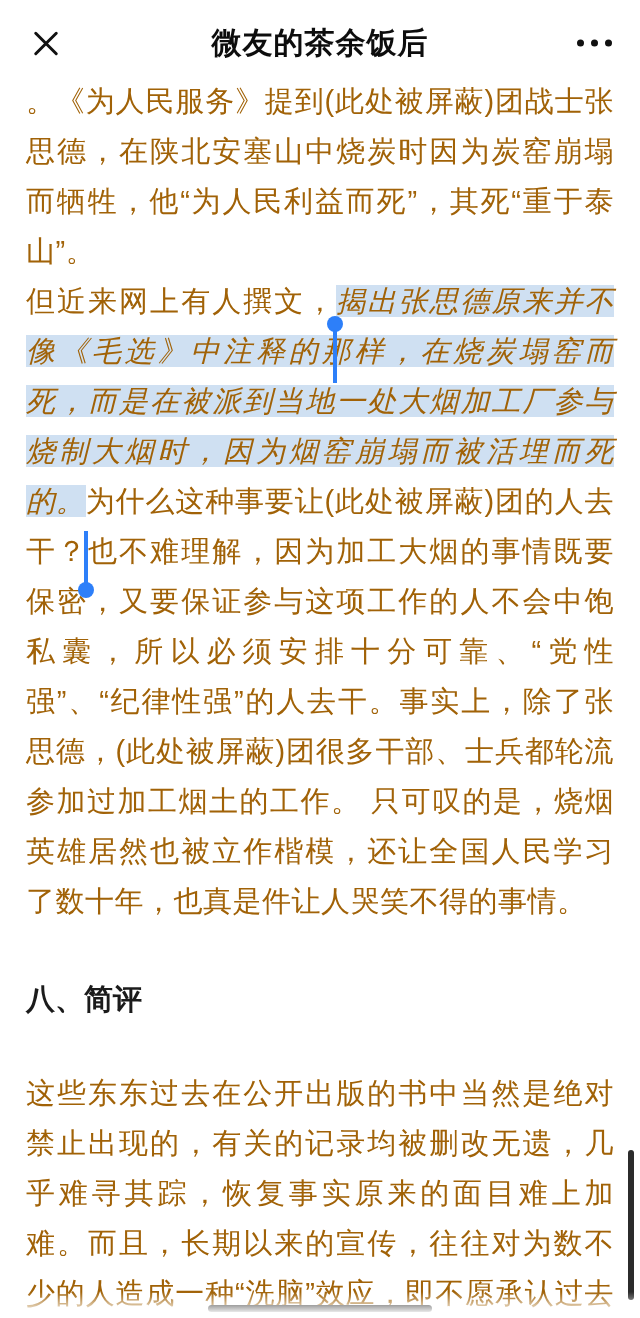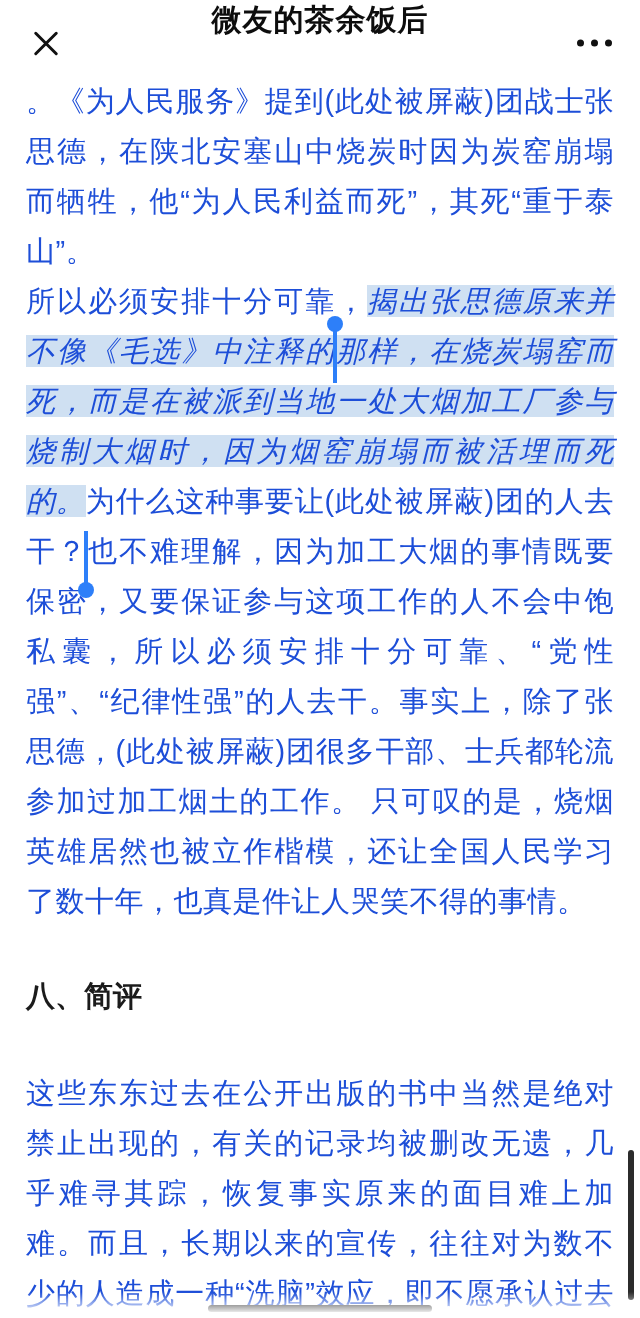--- a/index.html
+++ b/index.html
@@ -21,7 +21,7 @@
     height: 86px;
     background: #ffffff;
     display: flex;
-    align-items: flex-start;
+    align-items: center;
     justify-content: center;
     box-sizing: border-box;
   }

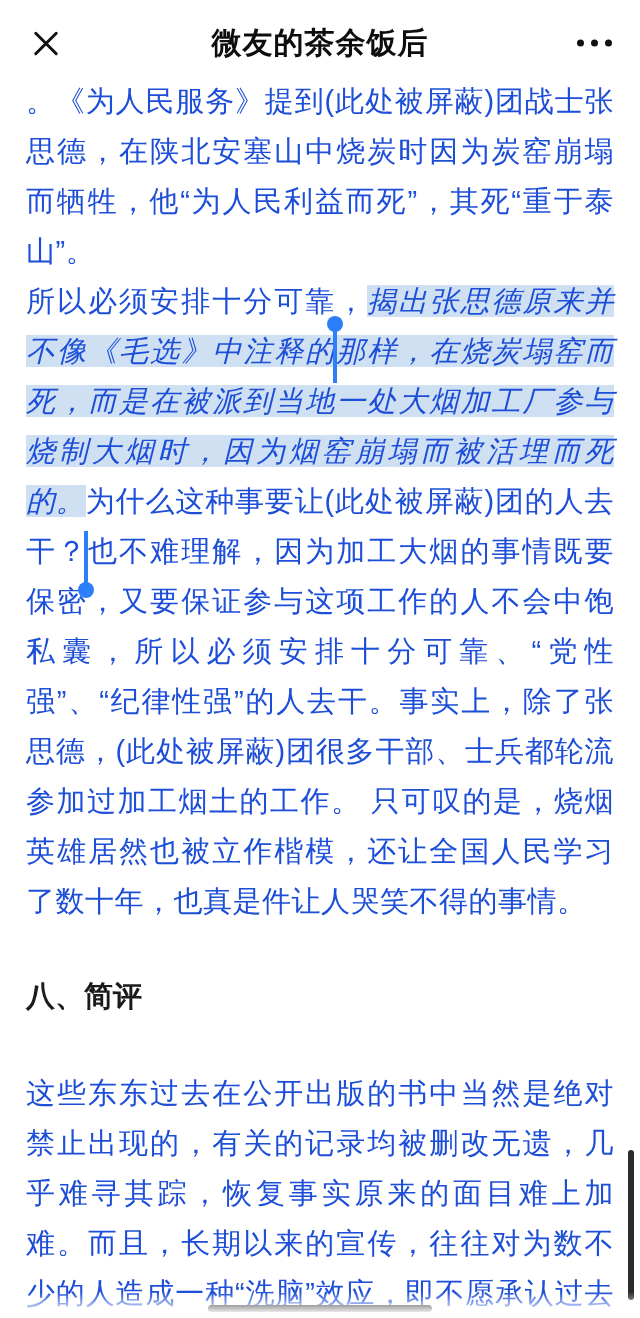--- a/index.html
+++ b/index.html
@@ -81,7 +81,7 @@
   .para {
     font-size: 29px;
     line-height: 50px;
-    color: #1d4ed8;
+    color: #a16207;
     text-align: justify;
     letter-spacing: 0.5px;
     margin: 0;

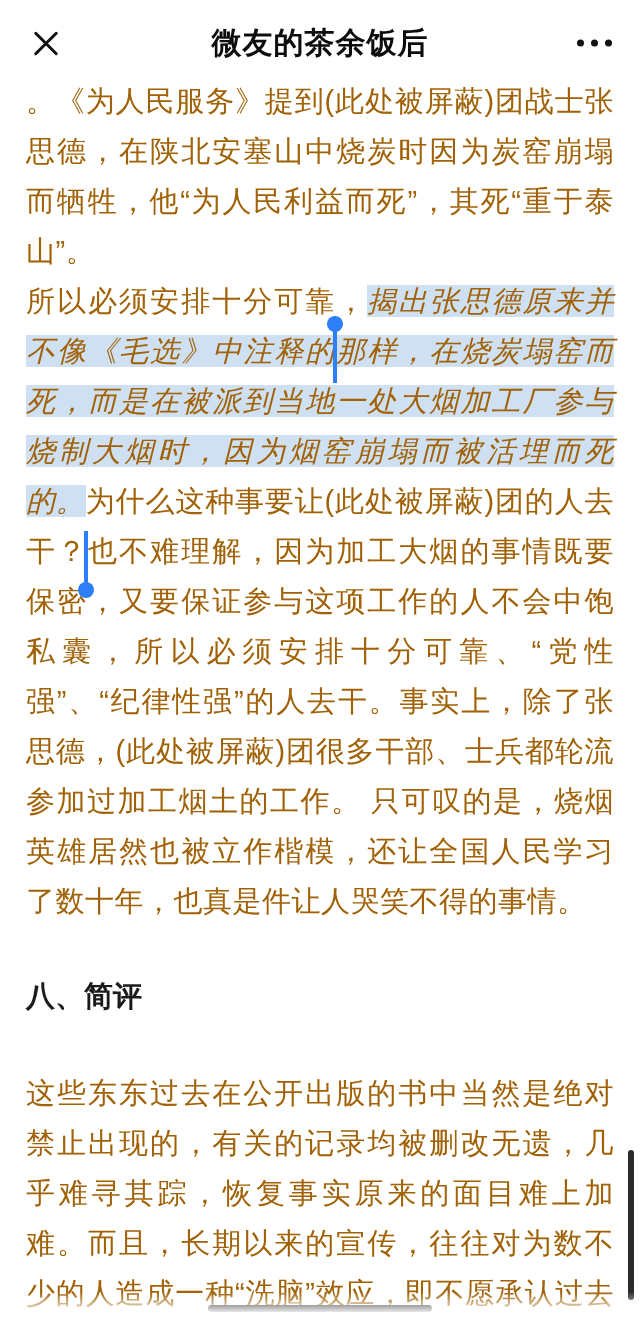--- a/index.html
+++ b/index.html
@@ -172,7 +172,7 @@
 
   <p class="para clipped-top">。《为人民服务》提到(此处被屏蔽)团战士张思德，在陕北安塞山中烧炭时因为炭窑崩塌而牺牲，他“为人民利益而死”，其死“重于泰山”。</p>
 
-  <p class="para"><span>所以必须安排十分可靠，</span><span class="sel">揭出张思德原来并不像《毛选》中注释的那样，在烧炭塌窑而死，而是在被派到当地一处大烟加工厂参与烧制大烟时，因为烟窑崩塌而被活埋而死的。</span><span>为什么这种事要让(此处被屏蔽)团的人去干？也不难理解，因为加工大烟的事情既要保密，又要保证参与这项工作的人不会中饱私囊，所以必须安排十分可靠、“党性强”、“纪律性强”的人去干。事实上，除了张思德，(此处被屏蔽)团很多干部、士兵都轮流参加过加工烟土的工作。 只可叹的是，烧烟英雄居然也被立作楷模，还让全国人民学习了数十年，也真是件让人哭笑不得的事情。</span></p>
+  <p class="para"><span>但近来网上有人撰文，</span><span class="sel">揭出张思德原来并不像《毛选》中注释的那样，在烧炭塌窑而死，而是在被派到当地一处大烟加工厂参与烧制大烟时，因为烟窑崩塌而被活埋而死的。</span><span>为什么这种事要让(此处被屏蔽)团的人去干？也不难理解，因为加工大烟的事情既要保密，又要保证参与这项工作的人不会中饱私囊，所以必须安排十分可靠、“党性强”、“纪律性强”的人去干。事实上，除了张思德，(此处被屏蔽)团很多干部、士兵都轮流参加过加工烟土的工作。 只可叹的是，烧烟英雄居然也被立作楷模，还让全国人民学习了数十年，也真是件让人哭笑不得的事情。</span></p>
 
   <h2 class="heading">八、简评</h2>
 

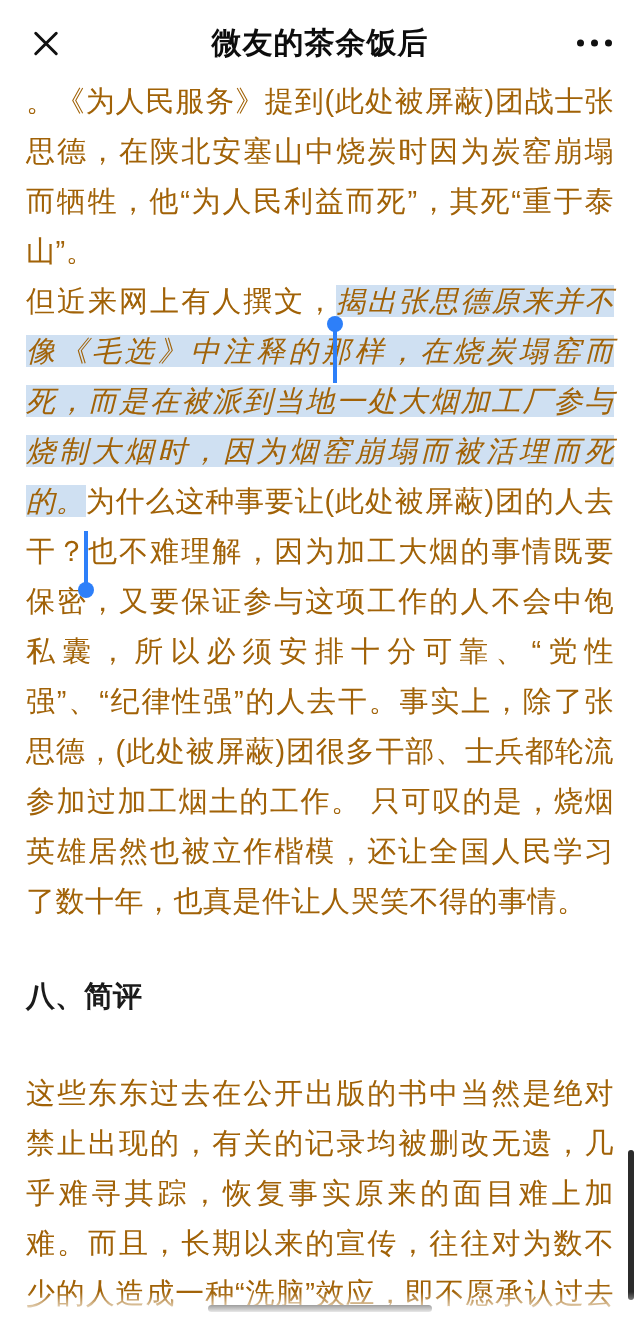--- a/index.html
+++ b/index.html
@@ -99,7 +99,7 @@
     line-height: 50px;
     color: #1b1b1b;
     margin: 48px 0 0 0;
-    font-family: Liberation Mono, monospace;
+    font-family: Liberation Sans, sans-serif;
   }
   .gap {
     height: 44px;

